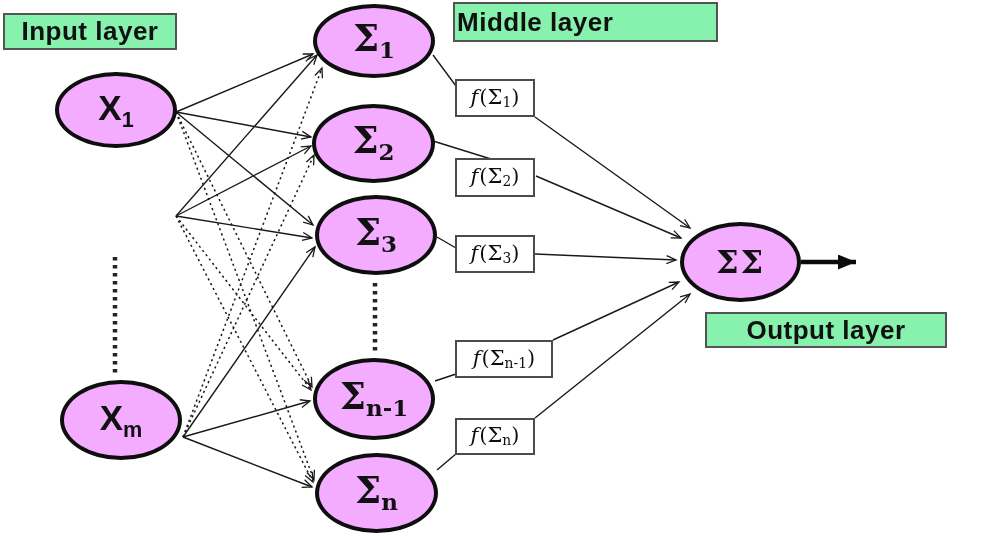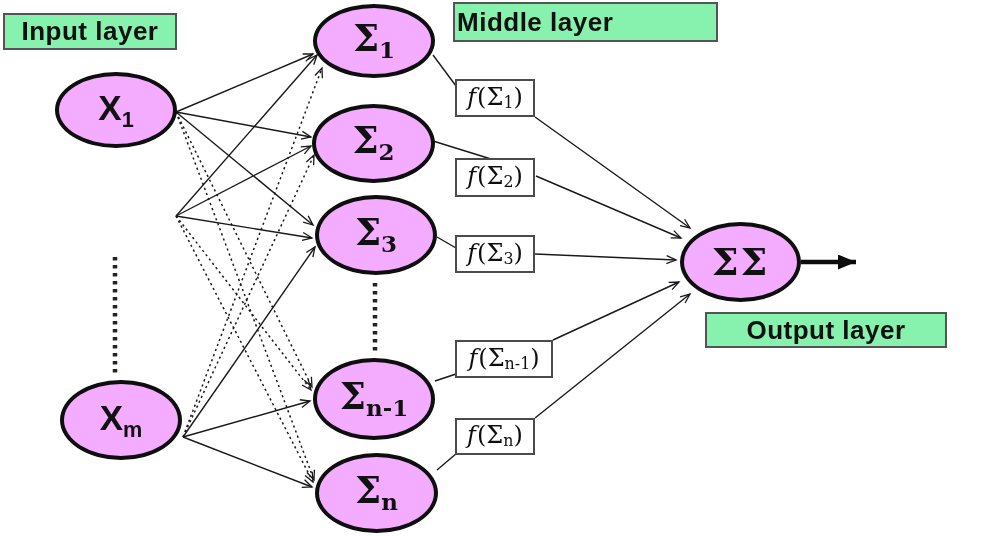--- a/index.html
+++ b/index.html
@@ -53,7 +53,7 @@
     position:absolute;box-sizing:border-box;
     background:#fefefe;border:2px solid #4d4d4d;
     display:flex;align-items:center;justify-content:center;
-    font-family:"DejaVu Serif",serif;font-size:24px;color:#111;
+    font-family:"DejaVu Serif",serif;font-size:21px;color:#111;
     white-space:nowrap;
   }
   .flabel{line-height:1;}

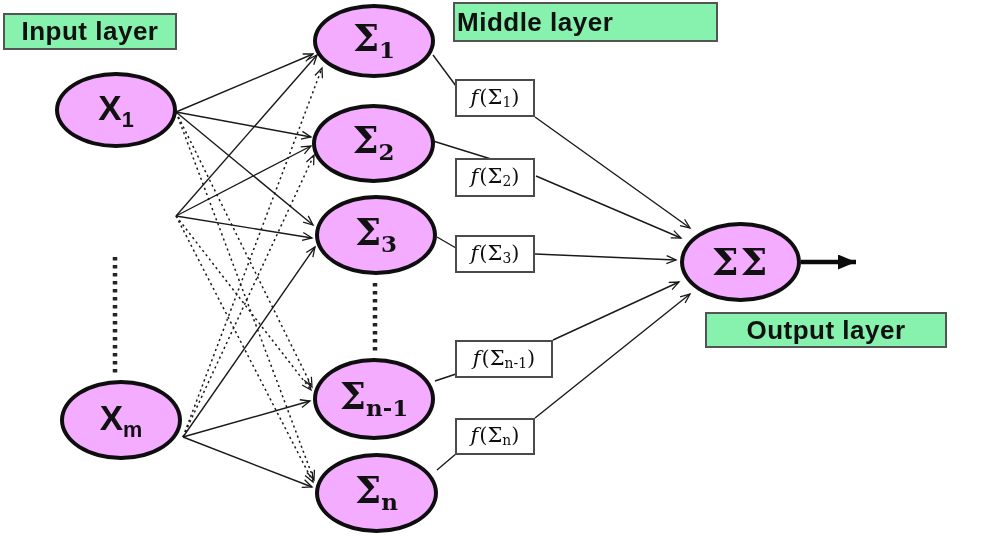--- a/index.html
+++ b/index.html
@@ -37,7 +37,7 @@
   .nlabel{line-height:1;white-space:nowrap;}
   .xnode .nlabel{font-family:"Liberation Sans",sans-serif;font-weight:bold;font-size:35px;}
   .snode .nlabel{font-family:"DejaVu Serif",serif;font-weight:bold;font-size:37px;}
-  .onode .nlabel{font-family:"DejaVu Serif",serif;font-weight:bold;font-size:38px;letter-spacing:2px;}
+  .onode .nlabel{font-family:"DejaVu Serif",serif;font-weight:bold;font-size:32px;letter-spacing:2px;}
   .nsub{font-size:0.62em;vertical-align:-0.32em;line-height:1;}
   #n-x1{left:55px;top:72px;width:122px;height:76px;}
   #n-x2{left:52px;top:178px;width:124px;height:76px;}

